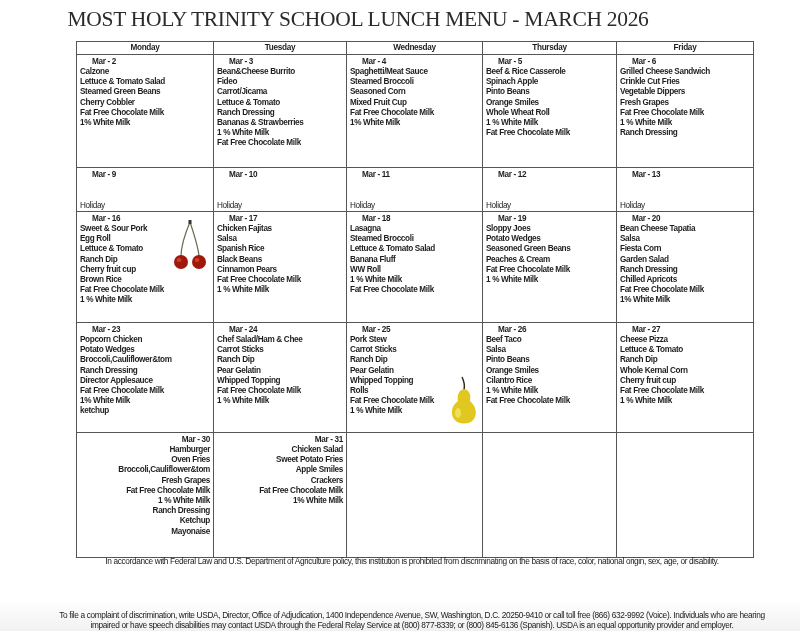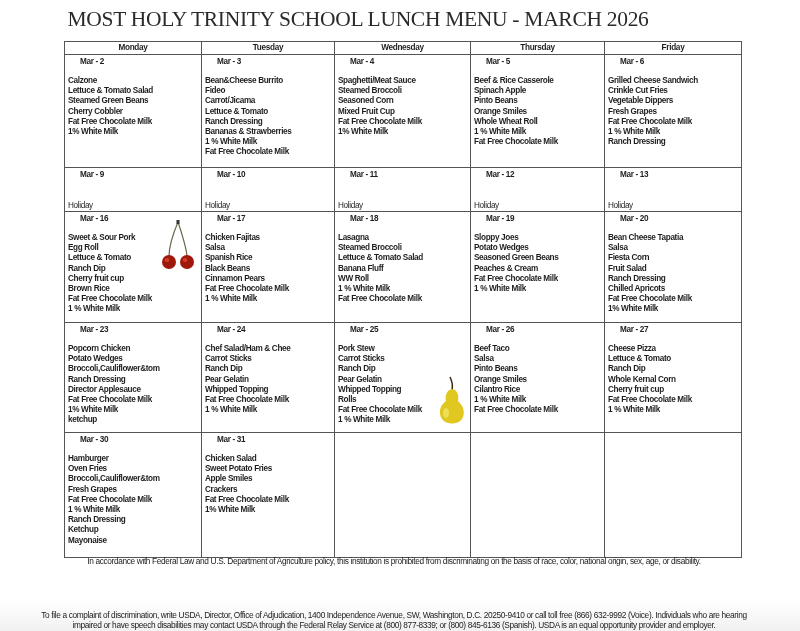--- a/index.html
+++ b/index.html
@@ -18,7 +18,7 @@
     color: #2a2a2a;
   }
   table.menu {
-    position: absolute; left: 64px; top: 41px;
+    position: absolute; left: 76px; top: 41px;
     border-collapse: collapse;
     table-layout: fixed;
     width: 677px;

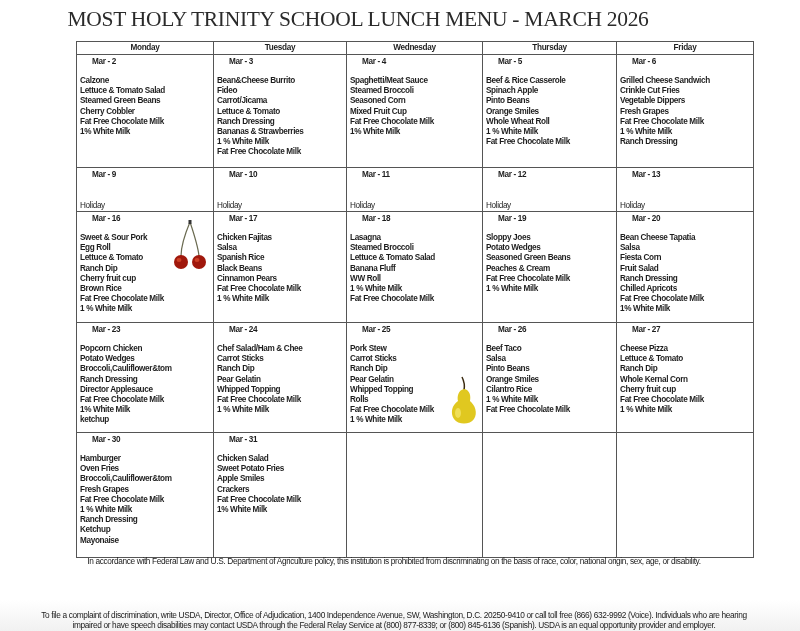--- a/index.html
+++ b/index.html
@@ -41,7 +41,7 @@
   }
   .cell { position: relative; padding: 1px 3px 0 3px; box-sizing: border-box; letter-spacing: -0.35px; }
   .date { font-weight: bold; line-height: 11px; padding-left: 12px; }
-  .items { margin-top: 9px; }
+  .items { }
   .item { line-height: 10.2px; font-weight: bold; white-space: nowrap; }
   .holiday { margin-top: 21px; line-height: 10px; }
   tr.r1 td { height: 112px; }

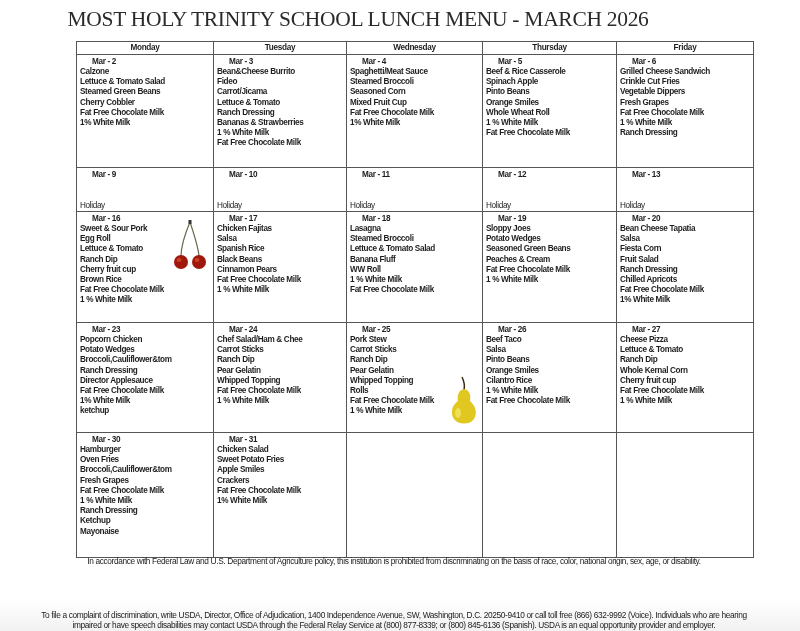--- a/index.html
+++ b/index.html
@@ -260,7 +260,7 @@
               <div class="item">Bean Cheese Tapatia</div>
               <div class="item">Salsa</div>
               <div class="item">Fiesta Corn</div>
-              <div class="item">Fruit Salad</div>
+              <div class="item">Garden Salad</div>
               <div class="item">Ranch Dressing</div>
               <div class="item">Chilled Apricots</div>
               <div class="item">Fat Free Chocolate Milk</div>

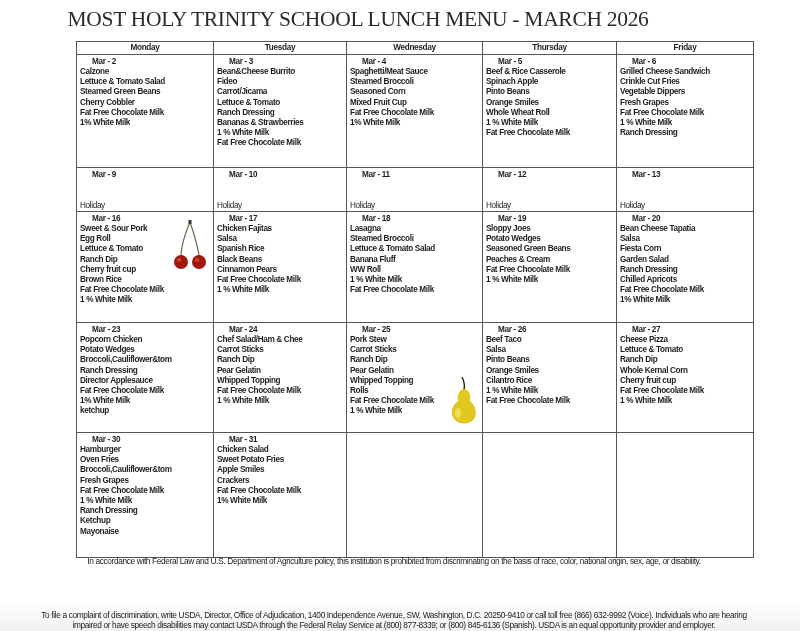--- a/index.html
+++ b/index.html
@@ -48,7 +48,7 @@
   tr.r2 td { height: 34px; }
   tr.r3 td { height: 110px; border-radius: 7px; }
   tr.r4 td { height: 109px; }
-  tr.r5 td { height: 124px; }
+  tr.r5 td { height: 124px; text-align: right; }
   .cherry { position: absolute; right: 6px; top: 8px; width: 34px; height: 50px; }
   .pear { position: absolute; right: 4px; top: 52px; width: 30px; height: 50px; }
   .footer {

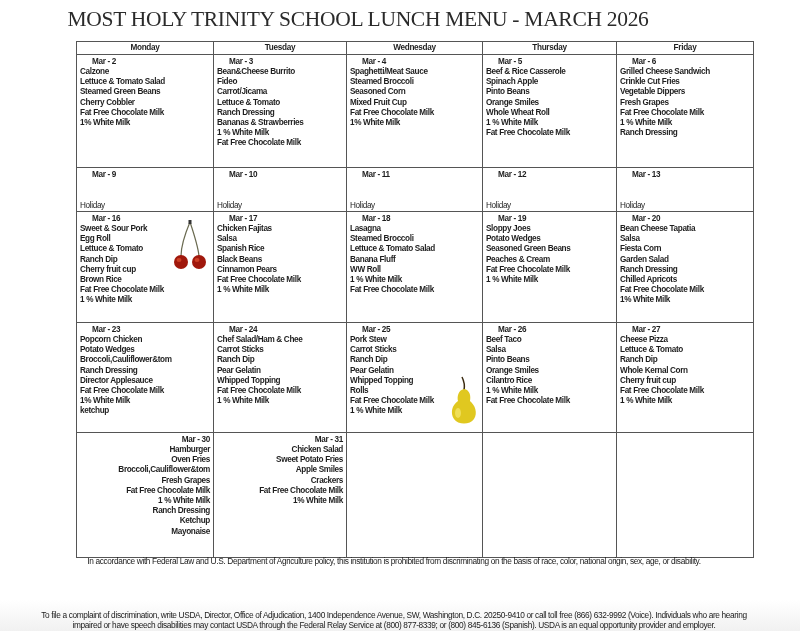--- a/index.html
+++ b/index.html
@@ -52,7 +52,7 @@
   .cherry { position: absolute; right: 6px; top: 8px; width: 34px; height: 50px; }
   .pear { position: absolute; right: 4px; top: 52px; width: 30px; height: 50px; }
   .footer {
-    position: absolute; left: 34px; width: 720px; text-align: center;
+    position: absolute; left: 52px; width: 720px; text-align: center;
     font-family: "Liberation Sans", "DejaVu Sans", sans-serif;
     font-size: 8.3px; letter-spacing: -0.35px; color: #1a1a1a; line-height: 10px;
   }

